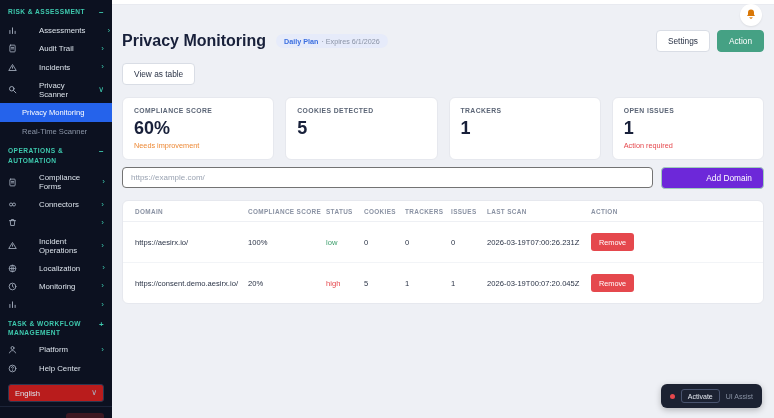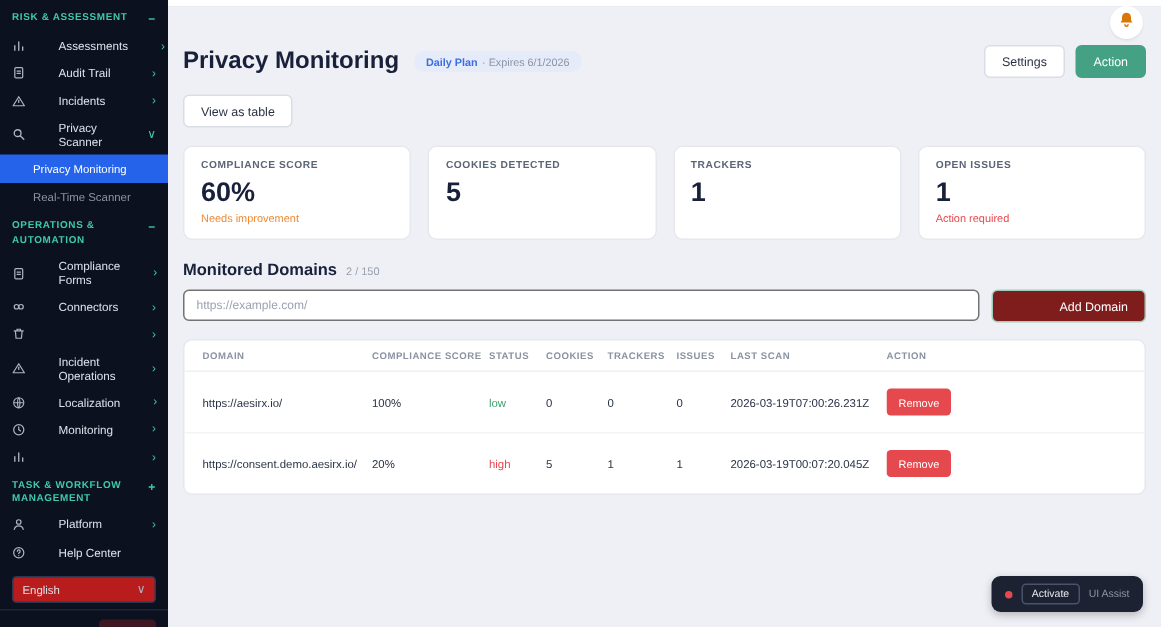--- a/index.html
+++ b/index.html
@@ -297,10 +297,6 @@
       </div>
     </div>
 
-    <div class="domains-head">
-      <span class="domains-title">Monitored Domains</span>
-      <span class="domains-count">2 / 150</span>
-    </div>
 
     <div class="add-row">
       <input class="url-input" type="text" placeholder="https://example.com/" style="">

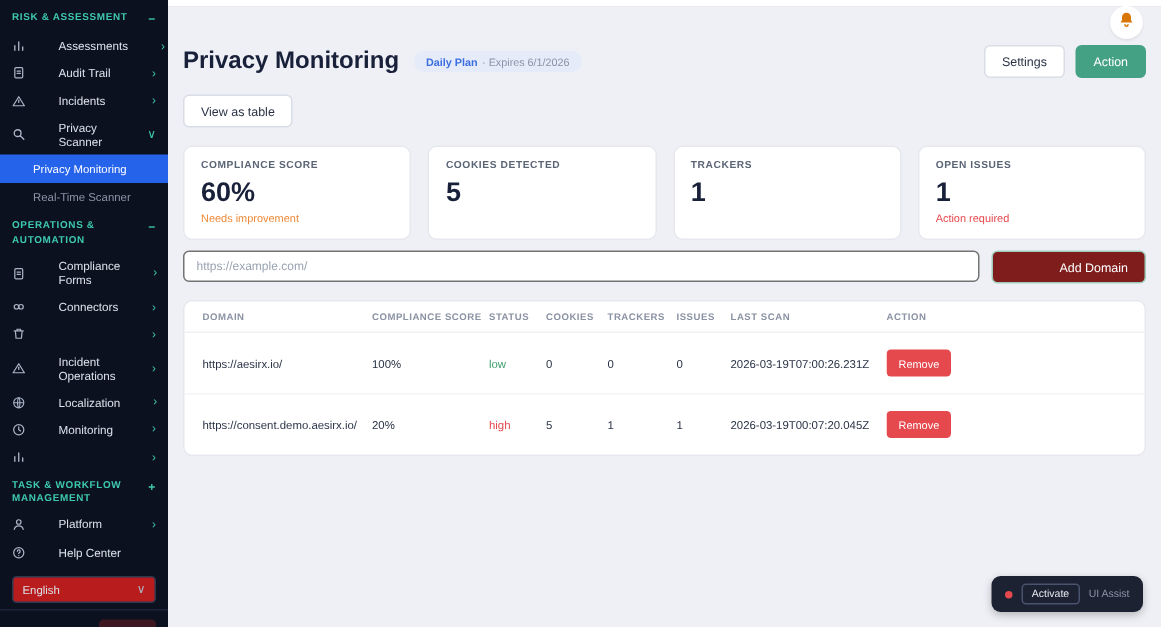--- a/index.html
+++ b/index.html
@@ -41,7 +41,7 @@
   .btn { font-family:inherit; font-size:8.3px; border-radius:4px; padding:5px 11px; cursor:pointer; }
   .btn-light { background:#ffffff; border:1px solid #d9dde5; color:#2a3346; }
   .btn-teal { background:#45a184; border:1px solid #45a184; color:#ffffff; }
-  .btn-teal-soft { background:#7f1d1d; border:1px solid #a0cdbb; color:#ffffff;padding-left:44px; }
+  .btn-teal-soft { background:#6d28d9; border:1px solid #a0cdbb; color:#ffffff;padding-left:44px; }
 
   .view-toggle { margin-top:11px; display:inline-block; }
 

